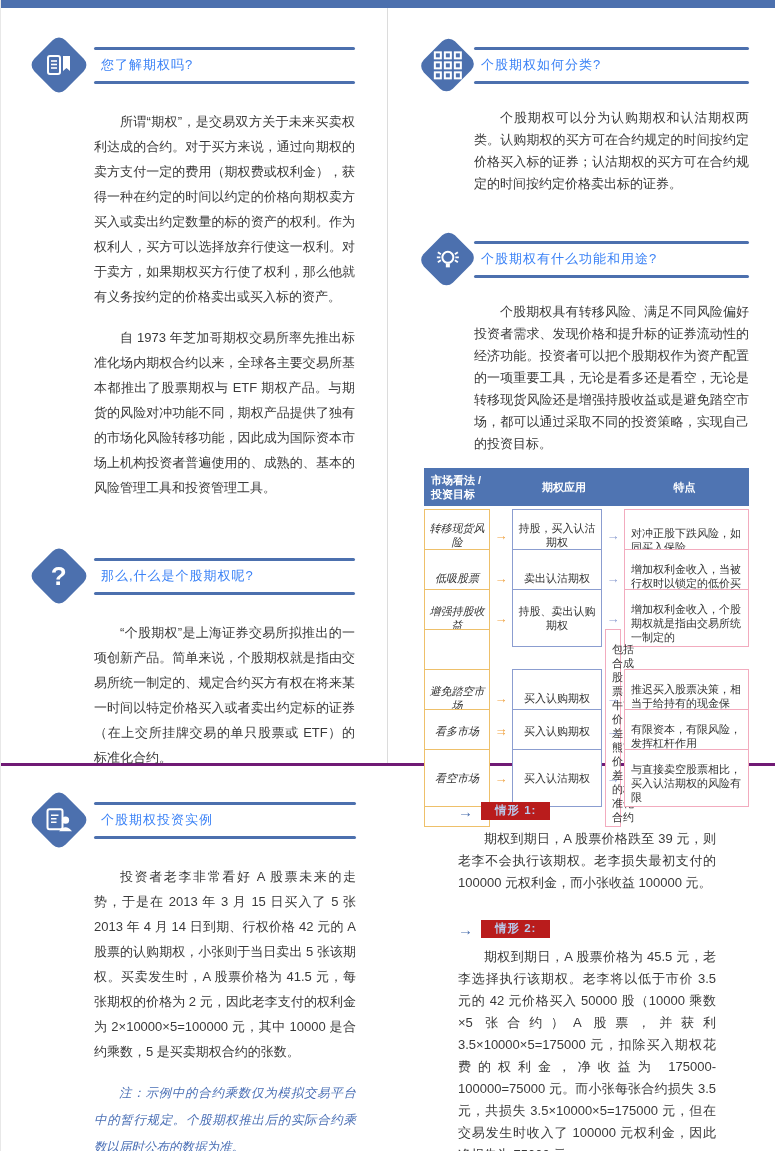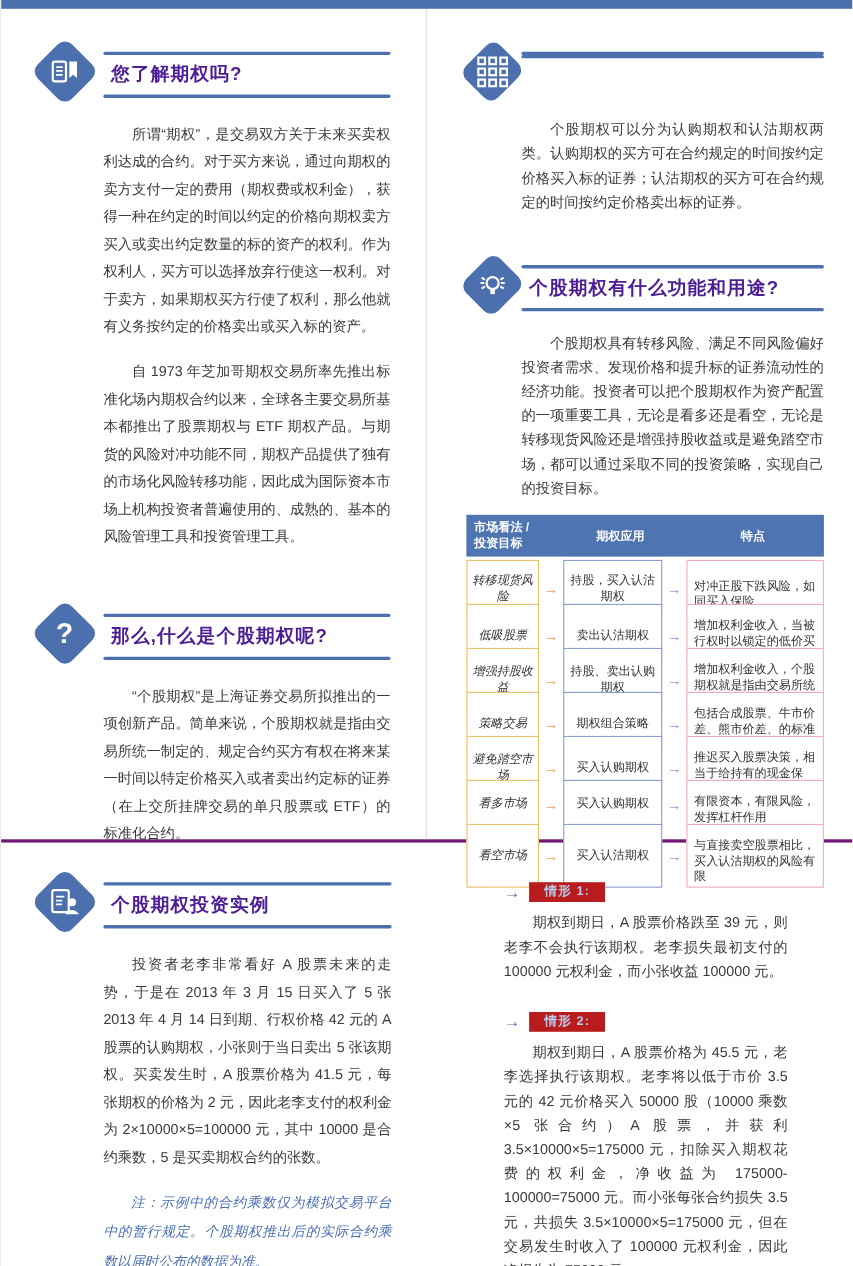--- a/index.html
+++ b/index.html
@@ -27,7 +27,7 @@
   .diamond > .di { transform:rotate(-45deg); display:flex; align-items:center; justify-content:center; }
   .head-body { flex:1; padding-top:12px; }
   .rule { height:3px; background:#4c70ae; border-radius:2px; }
-  .sec-title { font-size:17px; font-weight:bold; color:#4c1d95; padding:6px 0 7px 7px; letter-spacing:1px; }
+  .sec-title { font-size:13px; font-weight:normal; color:#3b82f6; padding:6px 0 7px 7px; letter-spacing:1px; }
 
   .qmark { color:#fff; font-size:26px; font-weight:bold; }
 

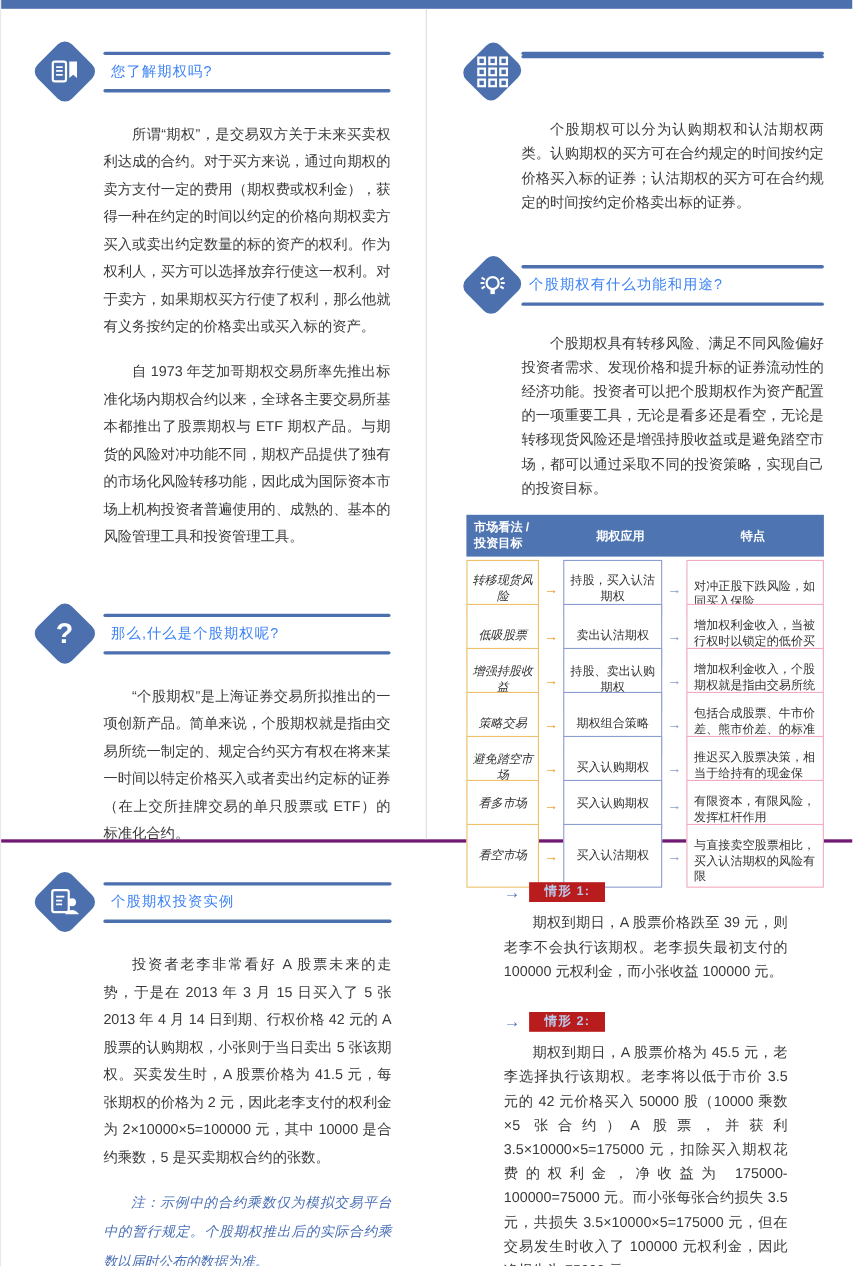--- a/index.html
+++ b/index.html
@@ -144,6 +144,7 @@
       </div>
       <div class="head-body">
         <div class="rule"></div>
+        <div class="sec-title">个股期权如何分类?</div>
         <div class="rule"></div>
       </div>
     </div>

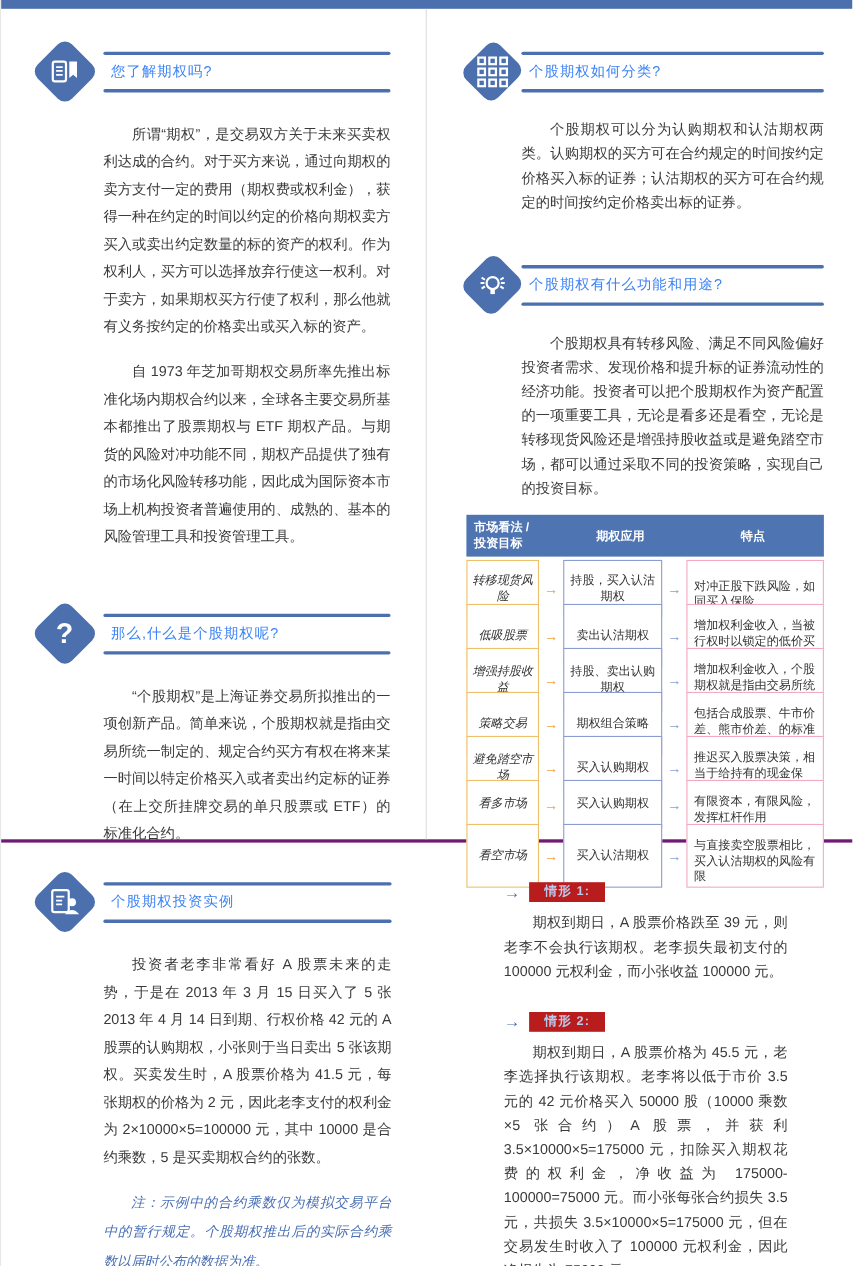--- a/index.html
+++ b/index.html
@@ -212,7 +212,6 @@
   <div class="t-row">
     <div class="cell c1">策略交易</div>
     <div class="arr arr-o">→</div>
-    <div class="cell c2">期权组合策略</div>
     <div class="arr arr-b">→</div>
     <div class="cell c3">包括合成股票、牛市价差、熊市价差、的标准化合约</div>
   </div>

